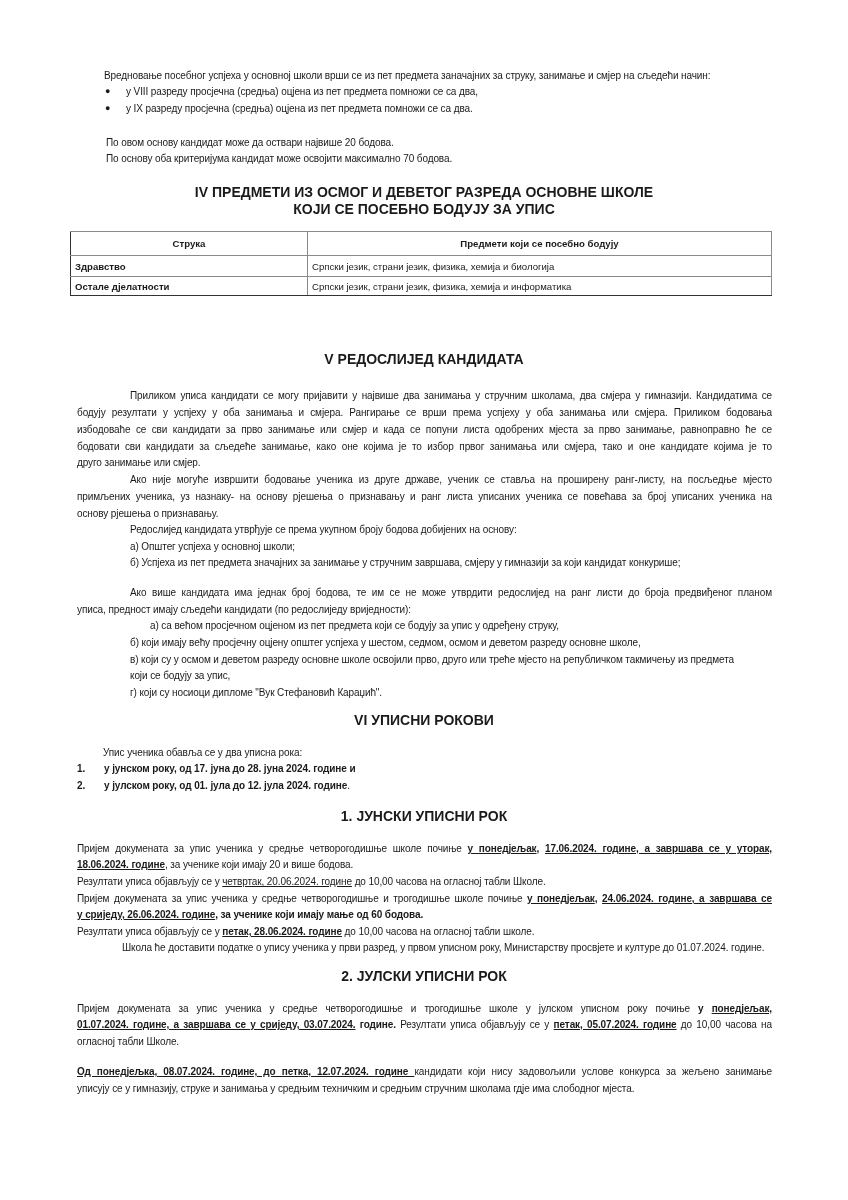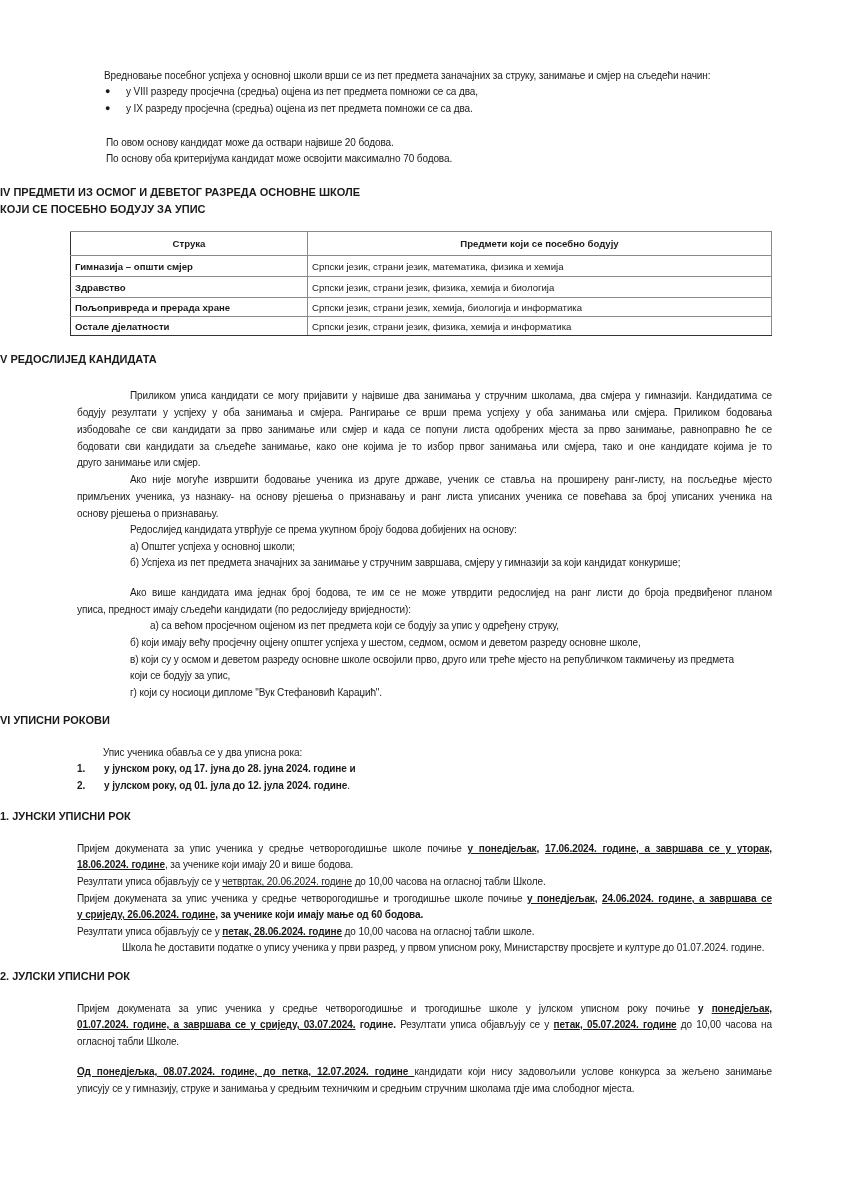--- a/index.html
+++ b/index.html
@@ -9,7 +9,7 @@
   .just { white-space:normal; text-align:justify; text-align-last:justify; }
   .b { font-weight:bold; }
   .u { text-decoration:underline; }
-  .h { position:absolute; font-size:11px; line-height:12px; font-weight:bold; text-align:left; left:0; width:848px; white-space:nowrap; }
+  .h { position:absolute; font-size:14px; line-height:12px; font-weight:bold; text-align:center; left:0; width:848px; white-space:nowrap; }
   table.subj { position:absolute; left:70px; top:231px; width:702px; border-collapse:collapse; font-size:9.6px; }
   table.subj td { border:1px solid #8a8a8a; padding:0 4px; height:20px; vertical-align:middle; }
   table.subj tr.hdr td { height:23px; font-weight:bold; text-align:center; }

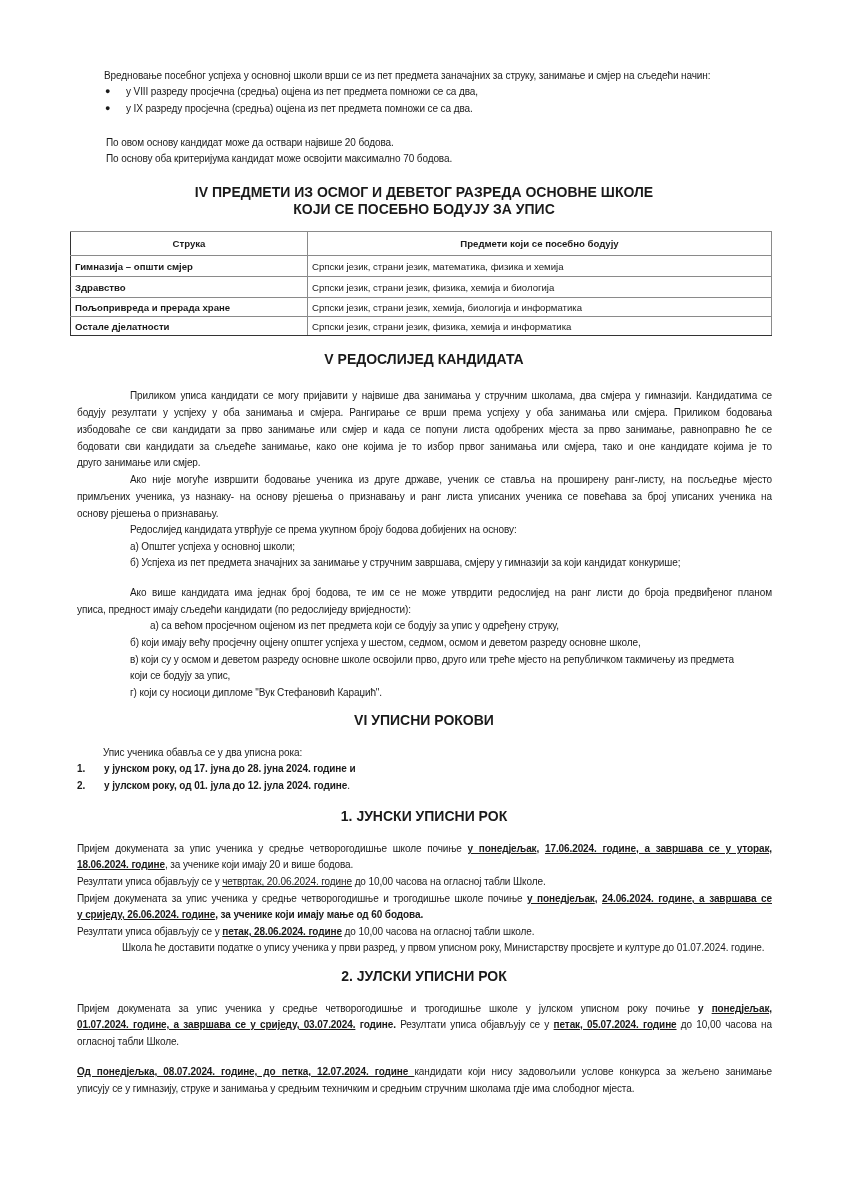--- a/index.html
+++ b/index.html
@@ -36,10 +36,6 @@
       <tr class="hdr">
     <td class="c1">Струка</td>
     <td>Предмети који се посебно бодују</td>
-  </tr>
-  <tr>
-    <td class="c1">Гимназија – општи смјер</td>
-    <td>Српски језик, страни језик, математика, физика и хемија</td>
   </tr>
   <tr>
     <td class="c1">Здравство</td>

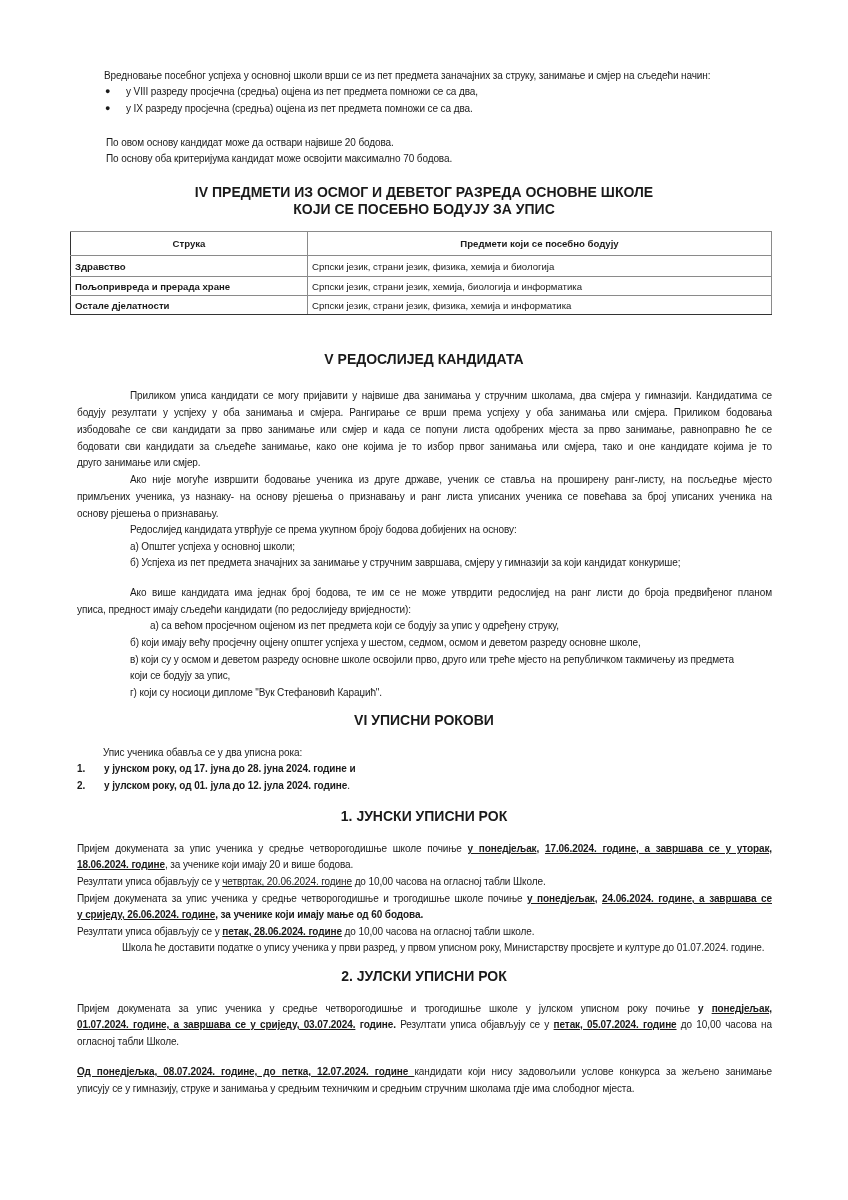--- a/index.html
+++ b/index.html
@@ -40,10 +40,6 @@
   <tr>
     <td class="c1">Здравство</td>
     <td>Српски језик, страни језик, физика, хемија и биологија</td>
-  </tr>
-  <tr>
-    <td class="c1" style="height:18px">Пољопривреда и прерада хране</td>
-    <td style="height:18px">Српски језик, страни језик, хемија, биологија и информатика</td>
   </tr>
   <tr class="last">
     <td class="c1" style="height:18px">Остале дјелатности</td>

